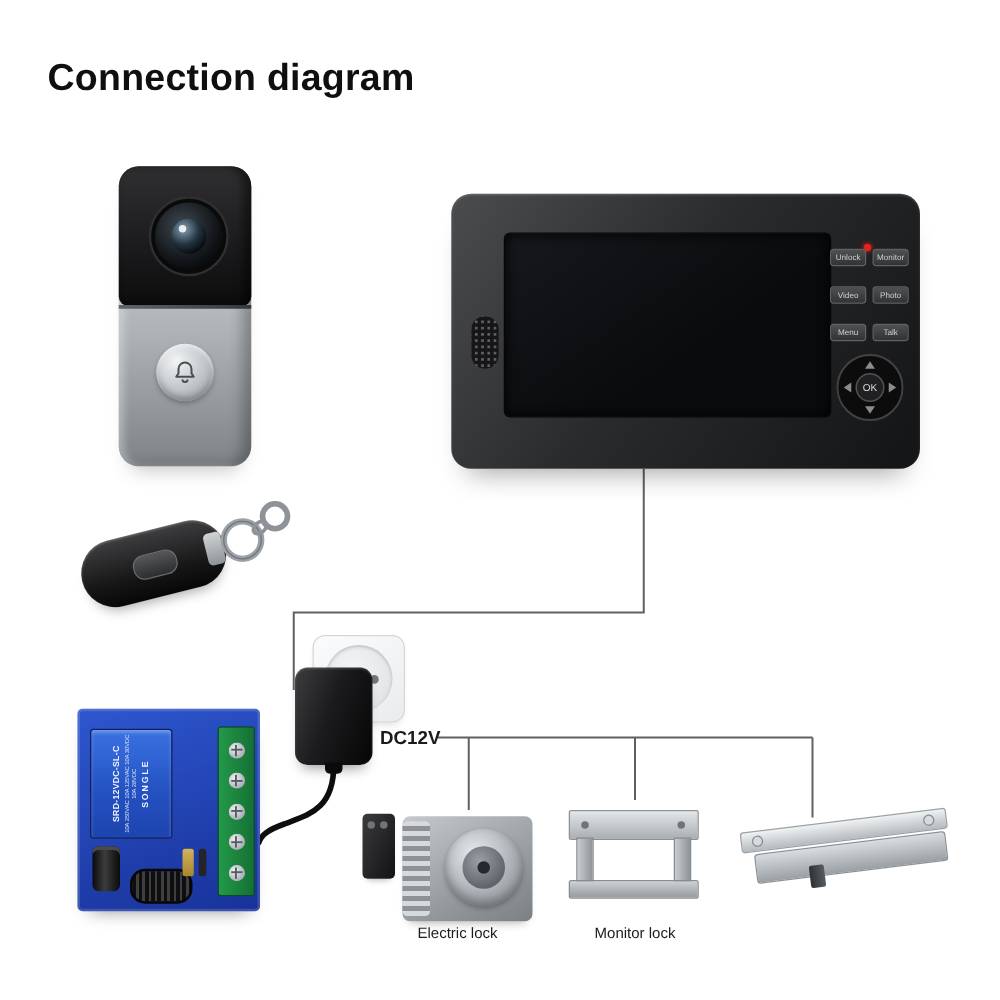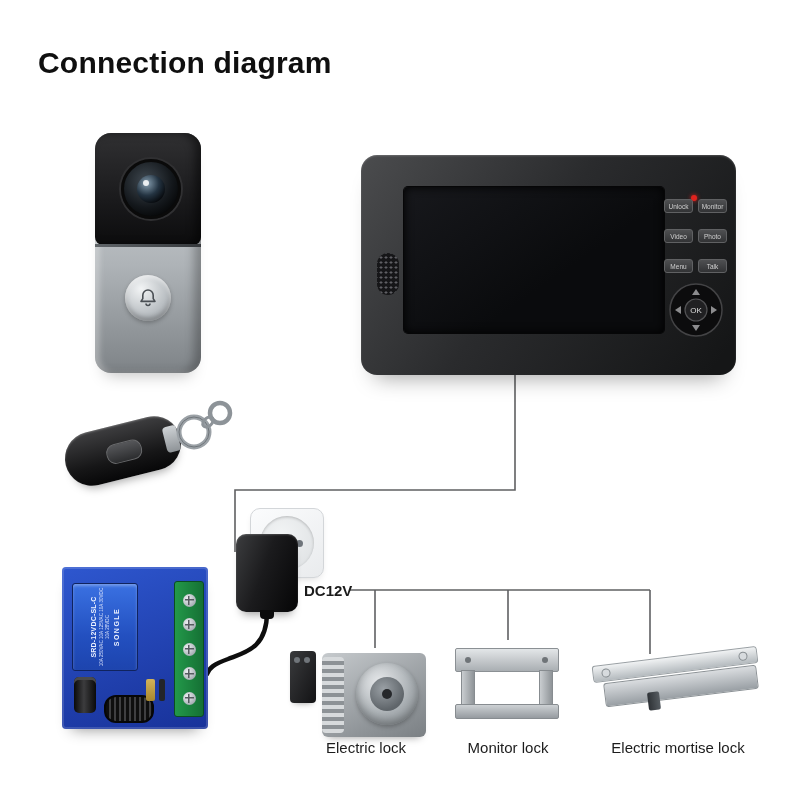--- a/index.html
+++ b/index.html
@@ -139,7 +139,7 @@
   .zlock-bolt{left:62px;top:54px;width:12px;height:18px;border-radius:2px;transform:rotate(-7deg);
     background:linear-gradient(90deg,#2e3236,#565c61);}
 
-  .lock-label{font-size:15px;color:#1c1c1c;text-align:center;z-index:2;}
+  .lock-label{font-size:12px;color:#1c1c1c;text-align:center;z-index:2;}
   .label-elock{left:300px;top:739px;width:132px;}
   .label-mlock{left:442px;top:739px;width:132px;}
   .label-zlock{left:592px;top:739px;width:172px;}

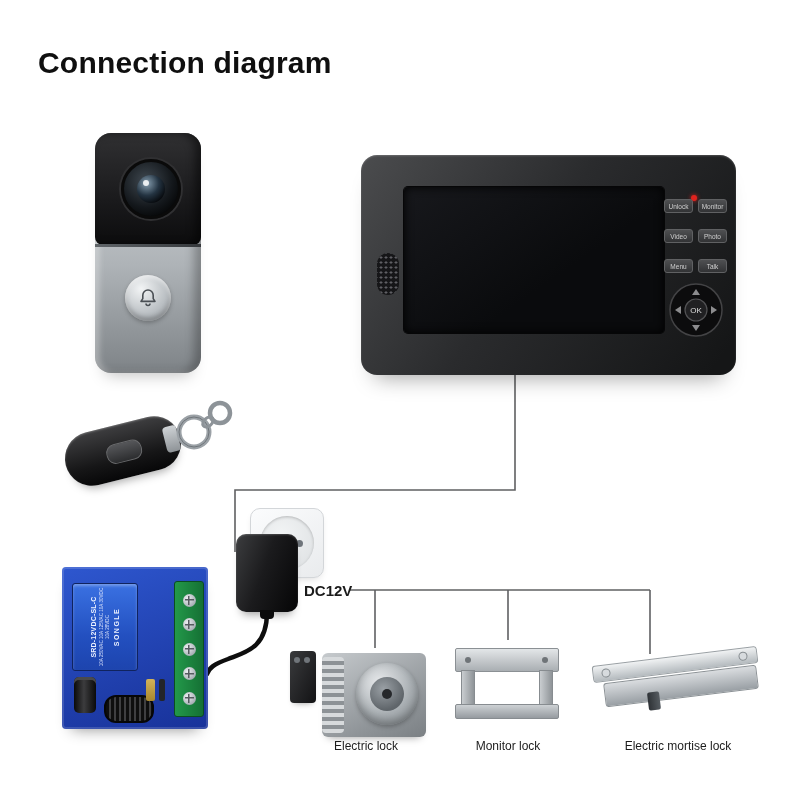--- a/index.html
+++ b/index.html
@@ -279,7 +279,6 @@
 
   <div class="abs lock-label label-elock">Electric lock</div>
   <div class="abs lock-label label-mlock">Monitor lock</div>
-  <div class="abs lock-label label-zlock">Electric mortise lock</div>
 
 </div>
 

